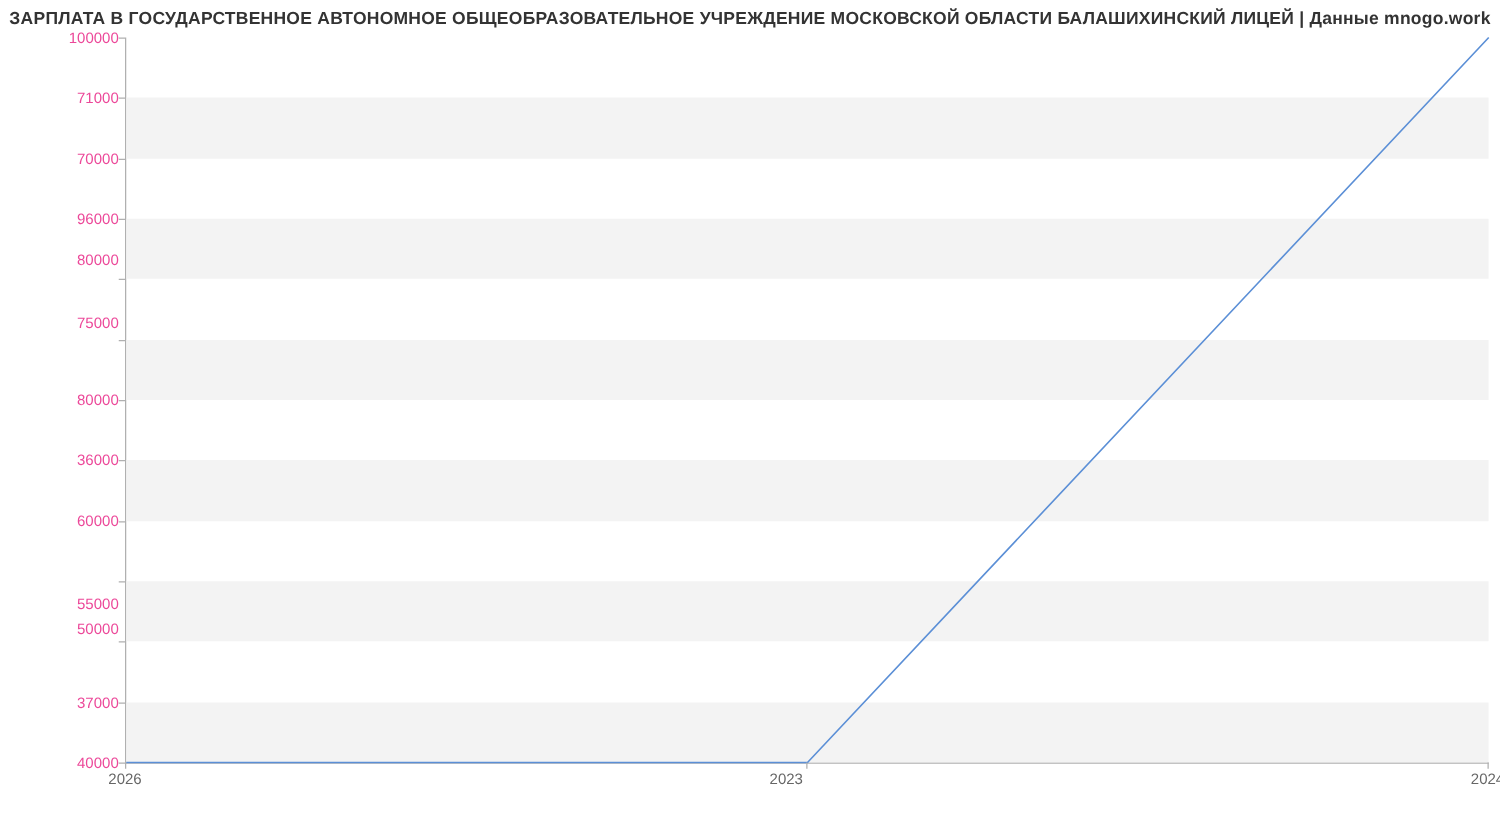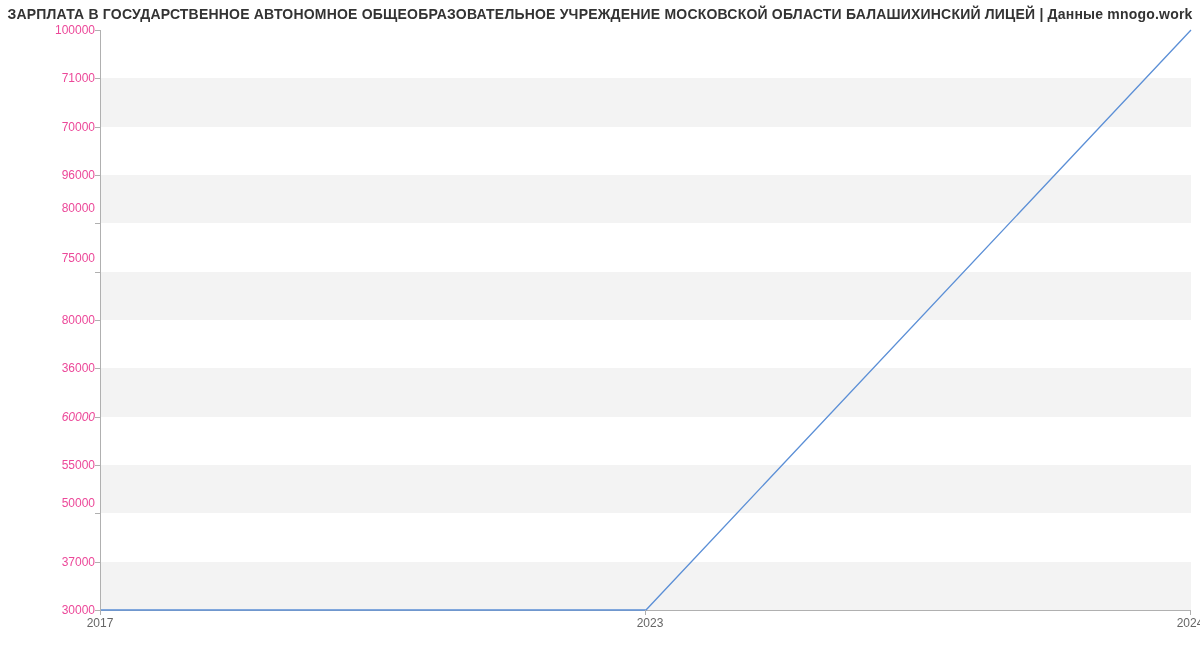--- a/index.html
+++ b/index.html
@@ -110,7 +110,7 @@
     <div class="y-tick-mark" style="top: 513.333px;"></div>
     <div class="y-tick-label" style="top: 465px;">55000</div>
     <div class="y-tick-mark" style="top: 465px;"></div>
-    <div class="y-tick-label" style="top: 416.667px; font-style: italic;">60000</div>
+    <div class="y-tick-label" style="top: 416.667px;">60000</div>
     <div class="y-tick-mark" style="top: 416.667px;"></div>
     <div class="y-tick-label" style="top: 368.333px;">36000</div>
     <div class="y-tick-mark" style="top: 368.333px;"></div>

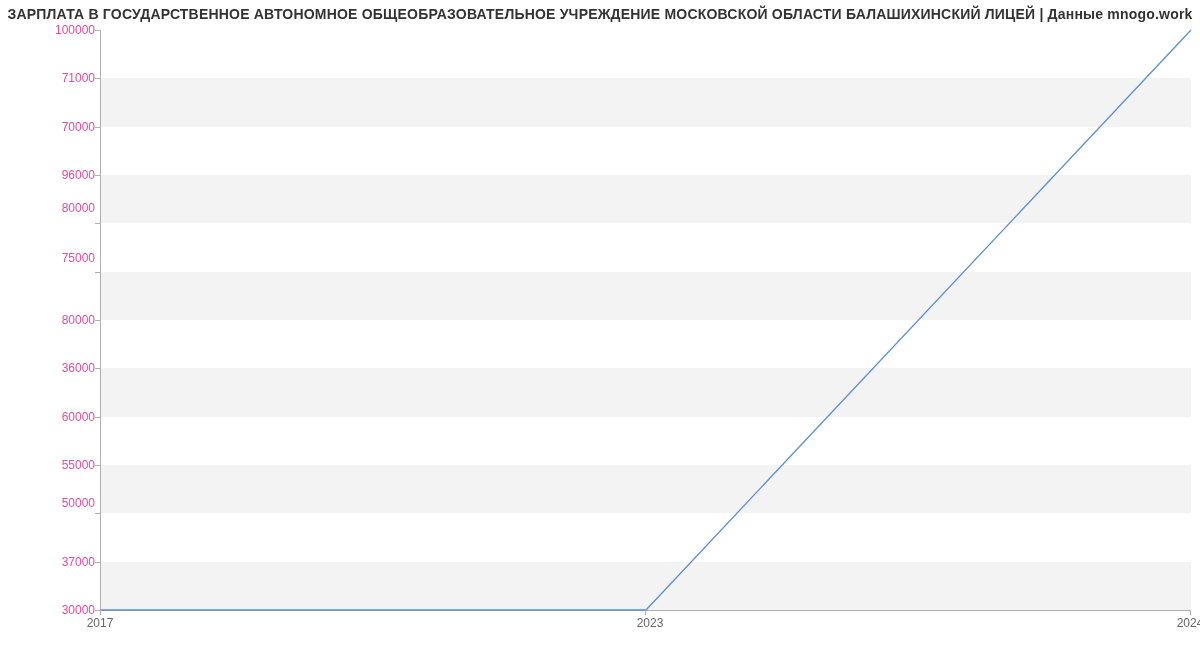--- a/index.html
+++ b/index.html
@@ -108,7 +108,7 @@
     <div class="y-tick-mark" style="top: 561.667px;"></div>
     <div class="y-tick-label" style="top: 503px;">50000</div>
     <div class="y-tick-mark" style="top: 513.333px;"></div>
-    <div class="y-tick-label" style="top: 465px;">55000</div>
+    <div class="y-tick-label" style="top: 483px;">55000</div>
     <div class="y-tick-mark" style="top: 465px;"></div>
     <div class="y-tick-label" style="top: 416.667px;">60000</div>
     <div class="y-tick-mark" style="top: 416.667px;"></div>

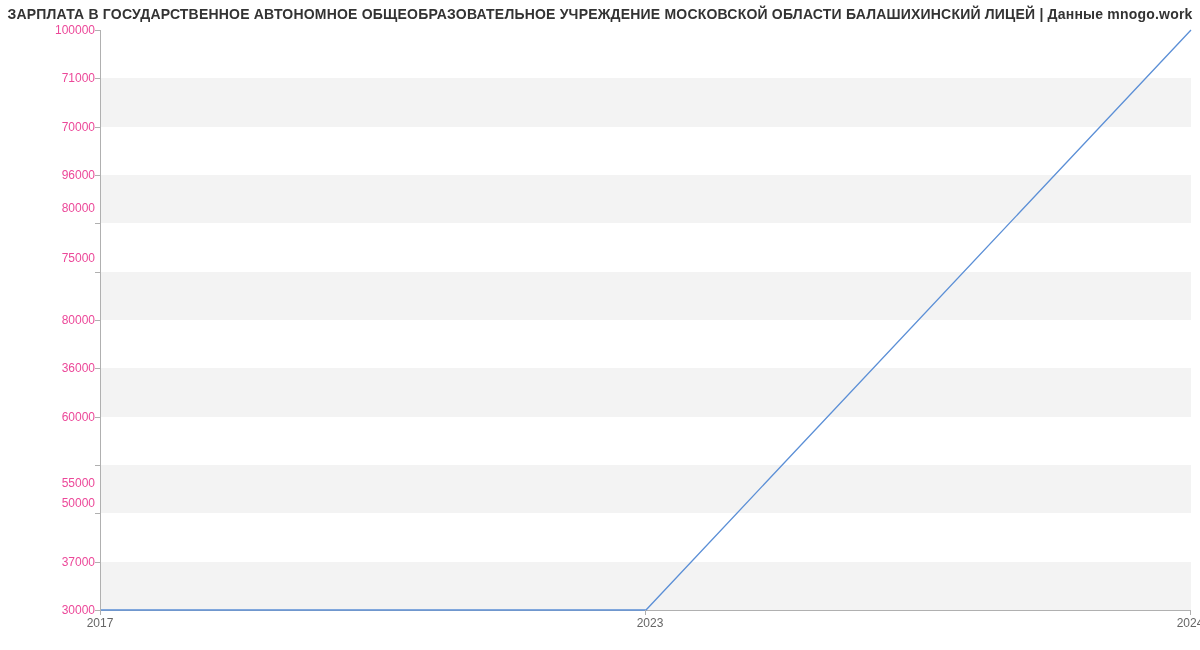--- a/index.html
+++ b/index.html
@@ -102,7 +102,7 @@
       <polyline fill="none" stroke-width="1.3" vector-effect="non-scaling-stroke" points="0.00,580.00 545.00,580.00 1090.00,0.00" stroke="#5b8fd6"></polyline>
     </svg>
   </div>
-<div class="y-tick-label" style="top: 610px;">30000</div>
+<div class="y-tick-label" style="top: 610px;">40000</div>
     <div class="y-tick-mark" style="top: 610px;"></div>
     <div class="y-tick-label" style="top: 561.667px;">37000</div>
     <div class="y-tick-mark" style="top: 561.667px;"></div>

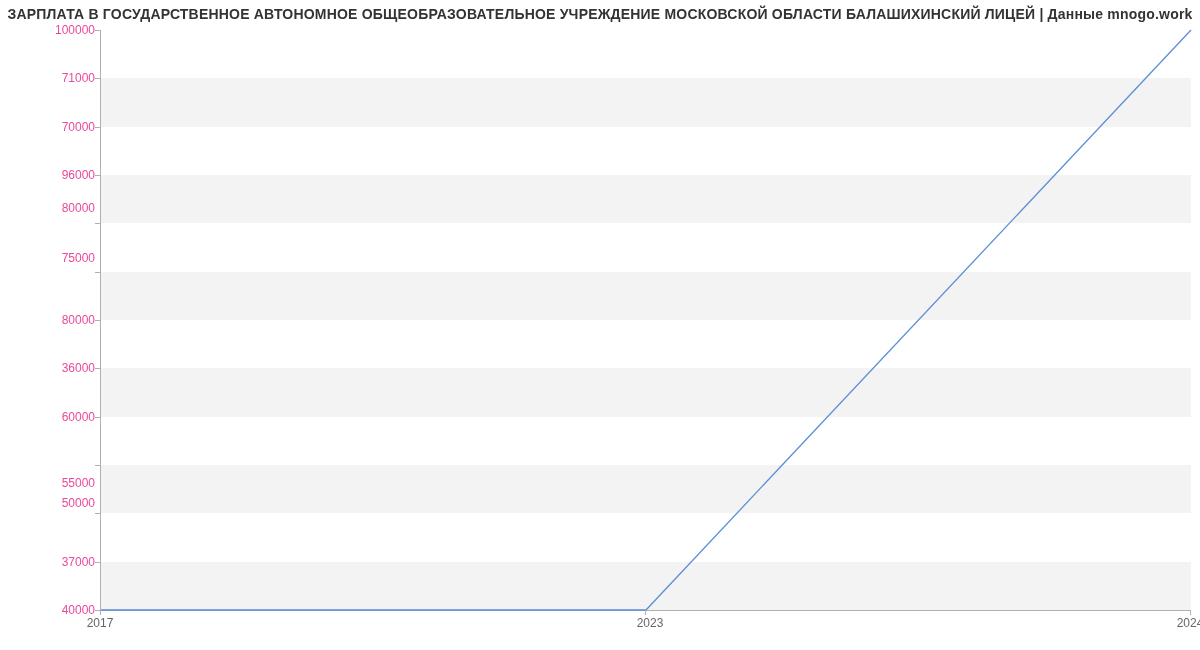--- a/index.html
+++ b/index.html
@@ -128,7 +128,7 @@
     <div class="y-tick-mark" style="top: 78.3333px;"></div>
     <div class="y-tick-label" style="top: 30px;">100000</div>
     <div class="y-tick-mark" style="top: 30px;"></div>
-    <div class="x-tick-label" style="left: 100px;">2017</div>
+    <div class="x-tick-label" style="left: 100px;">2026</div>
     <div class="x-tick-mark" style="left: 100px;"></div>
     <div class="x-tick-label" style="left: 650px;">2023</div>
     <div class="x-tick-mark" style="left: 645px;"></div>

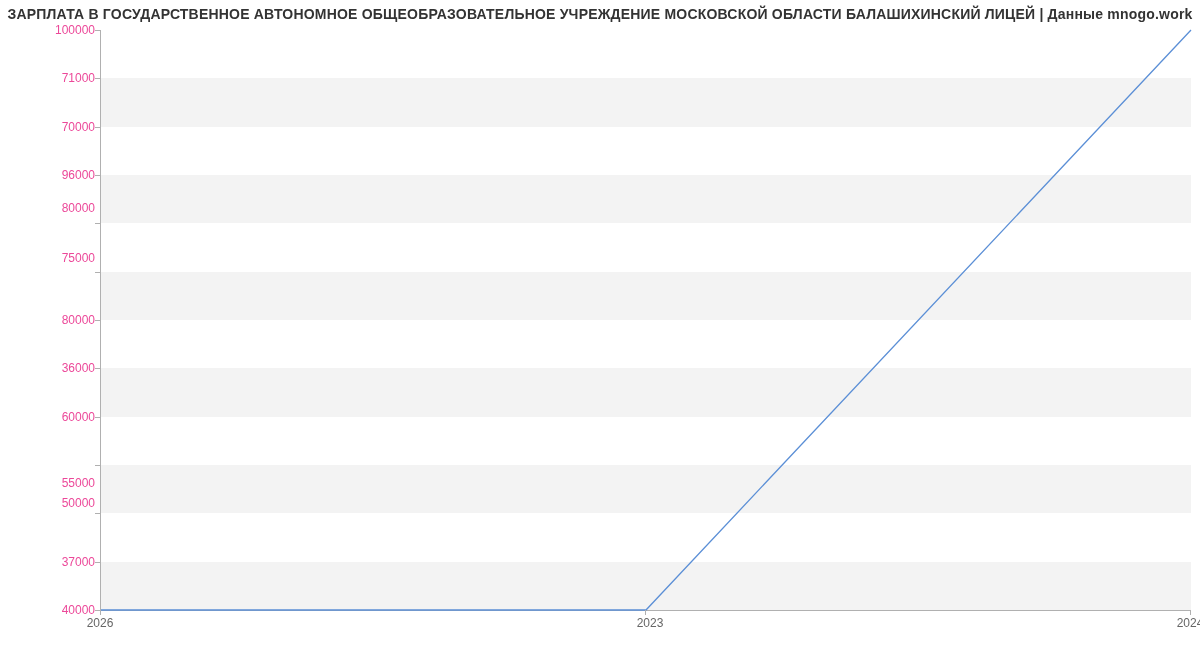--- a/index.html
+++ b/index.html
@@ -130,7 +130,7 @@
     <div class="y-tick-mark" style="top: 30px;"></div>
     <div class="x-tick-label" style="left: 100px;">2026</div>
     <div class="x-tick-mark" style="left: 100px;"></div>
-    <div class="x-tick-label" style="left: 650px;">2023</div>
+    <div class="x-tick-label" style="left: 629px;">2023</div>
     <div class="x-tick-mark" style="left: 645px;"></div>
     <div class="x-tick-label" style="left: 1190px;">2024</div>
     <div class="x-tick-mark" style="left: 1190px;"></div>

